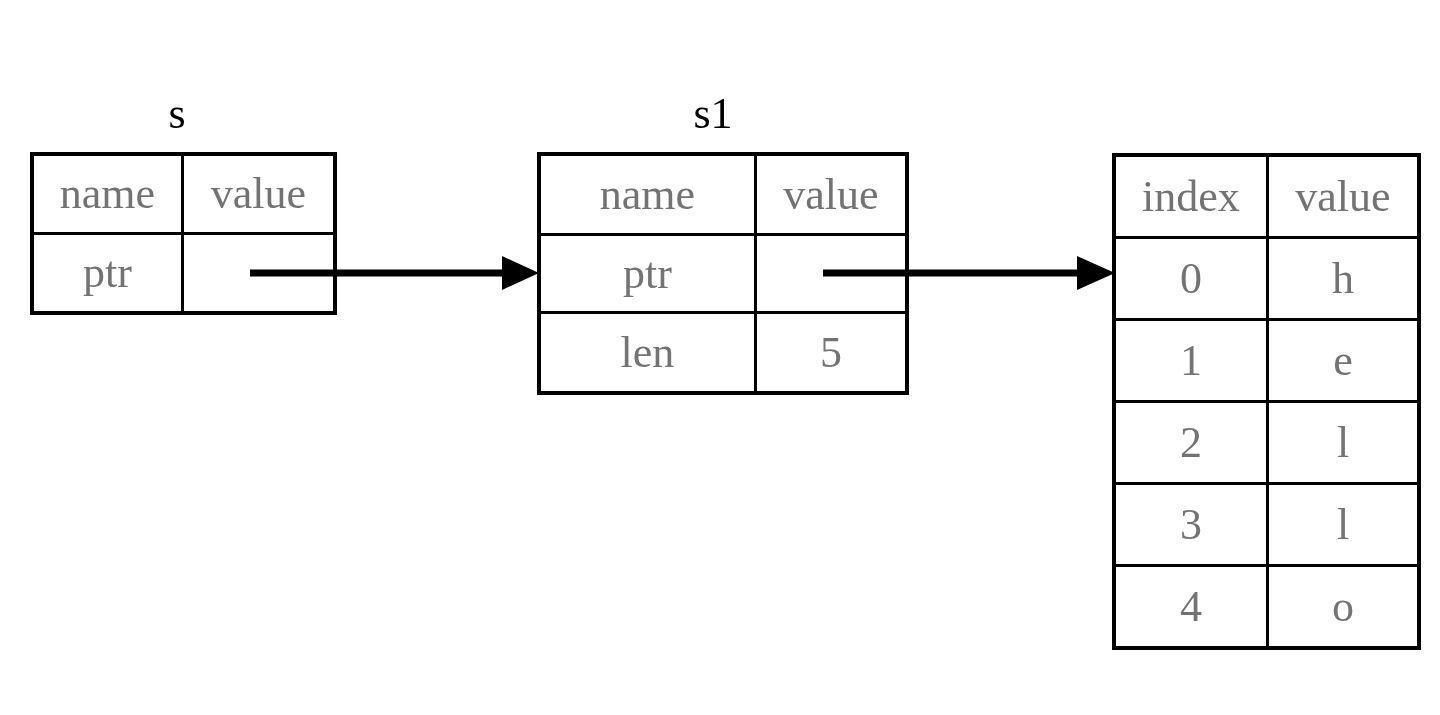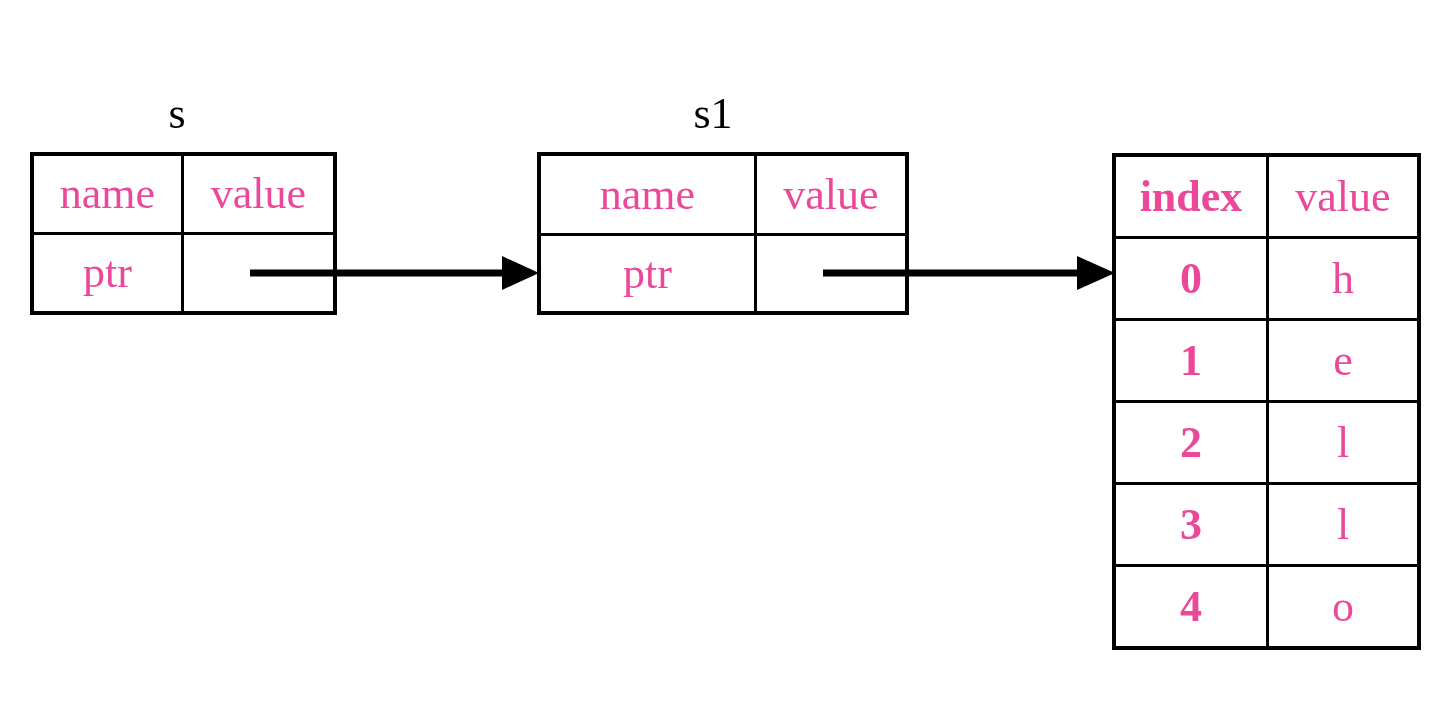--- a/index.html
+++ b/index.html
@@ -41,7 +41,7 @@
     text-align: center;
     vertical-align: middle;
     padding: 0;
-    color: #ec4899;
+    color: #737373;
     background: #ffffff;
   }
   

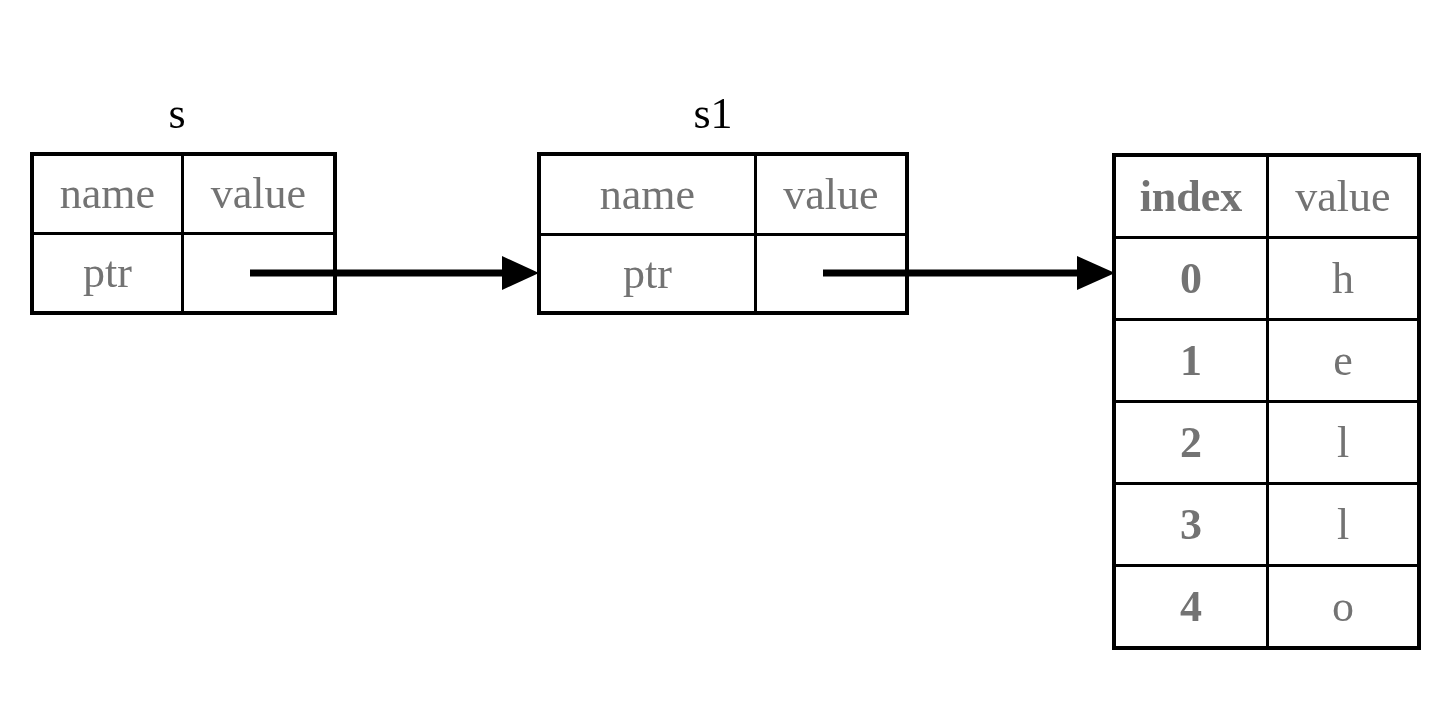--- a/index.html
+++ b/index.html
@@ -60,7 +60,7 @@
   
   #table-buf { left: 1112px; top: 153px; width: 298px; }
   #table-buf td { height: 79px; }
-  #table-buf .col-index { width: 150px; font-weight: bold; }
+  #table-buf .col-index { width: 150px; }
   #table-buf .col-value { width: 148px; }
 
   .arrow-svg {

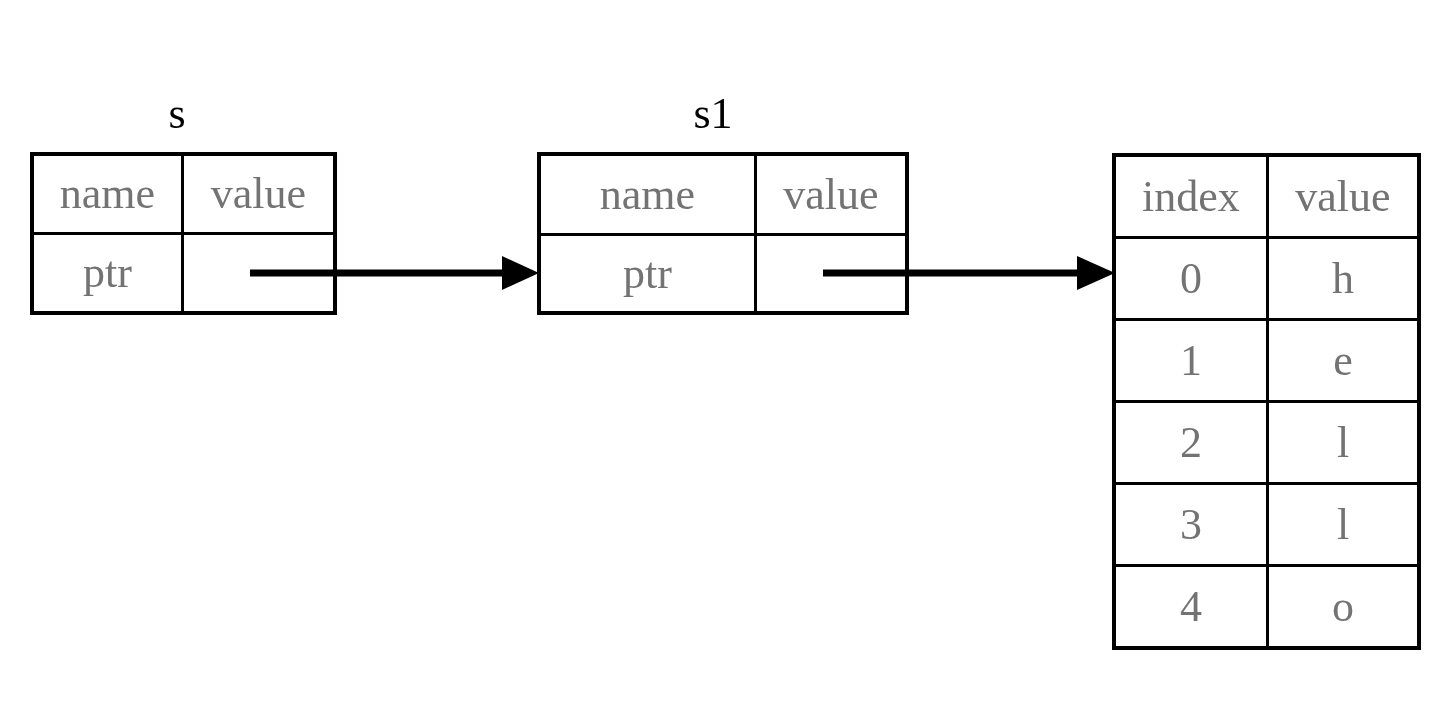--- a/index.html
+++ b/index.html
@@ -109,6 +109,10 @@
         <td class="col-name">ptr</td>
         <td class="col-value"></td>
       </tr>
+      <tr>
+        <td class="col-name">len</td>
+        <td class="col-value">5</td>
+      </tr>
     </tbody>
   </table>
 

